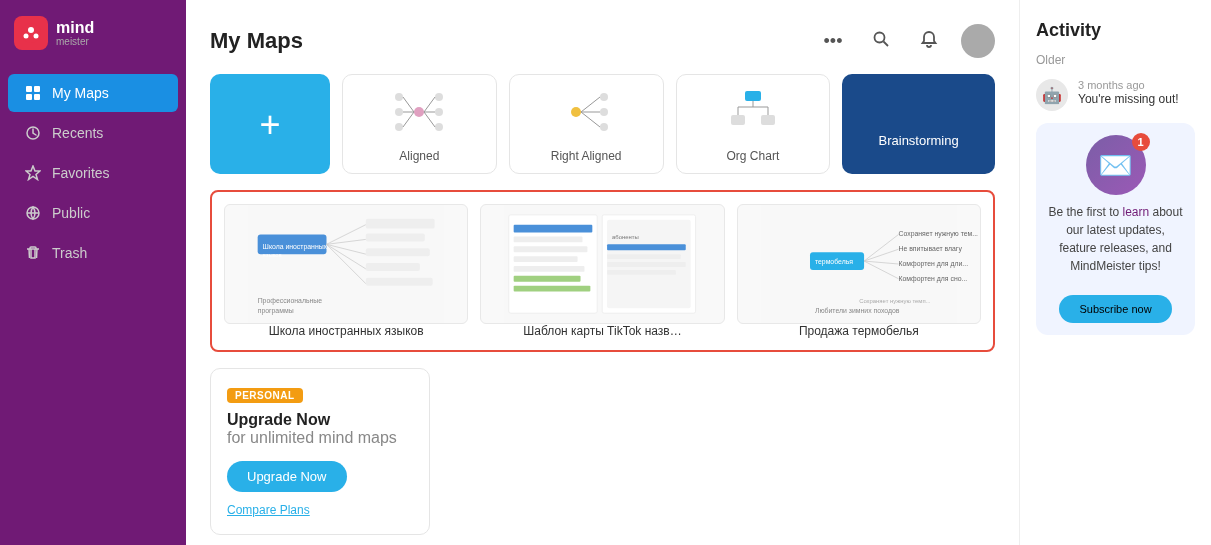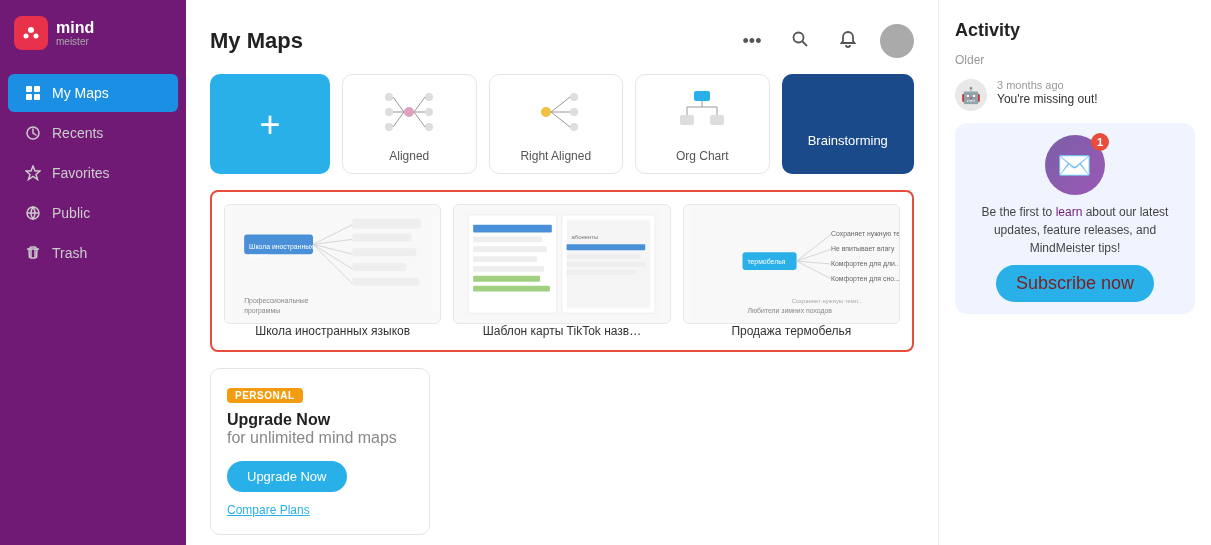--- a/index.html
+++ b/index.html
@@ -238,7 +238,7 @@
 
     
     .activity-panel {
-      width: 273px;
+      width: 192px;
       flex-shrink: 0;
       background: white;
       border-left: 1px solid #eee;

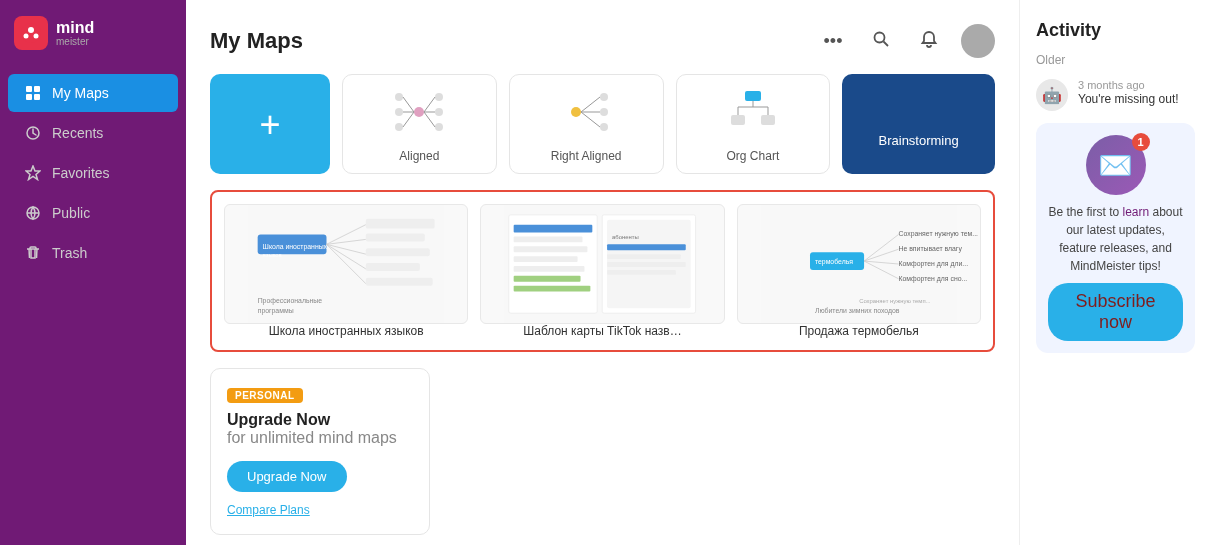--- a/index.html
+++ b/index.html
@@ -314,13 +314,14 @@
     .activity-banner-text .highlight { color: #701a75; }
     .subscribe-btn {
       background: #29b0e8;
-      color: #7f1d1d;
+      color: #000000;
       border: none;
       border-radius: 20px;
       padding: 8px 20px;
-      font-size: 18px;
+      font-size: 11px;
       cursor: pointer;
       font-weight: 500;
+      margin-top: 12px;
     }
   </style>
 </head>

